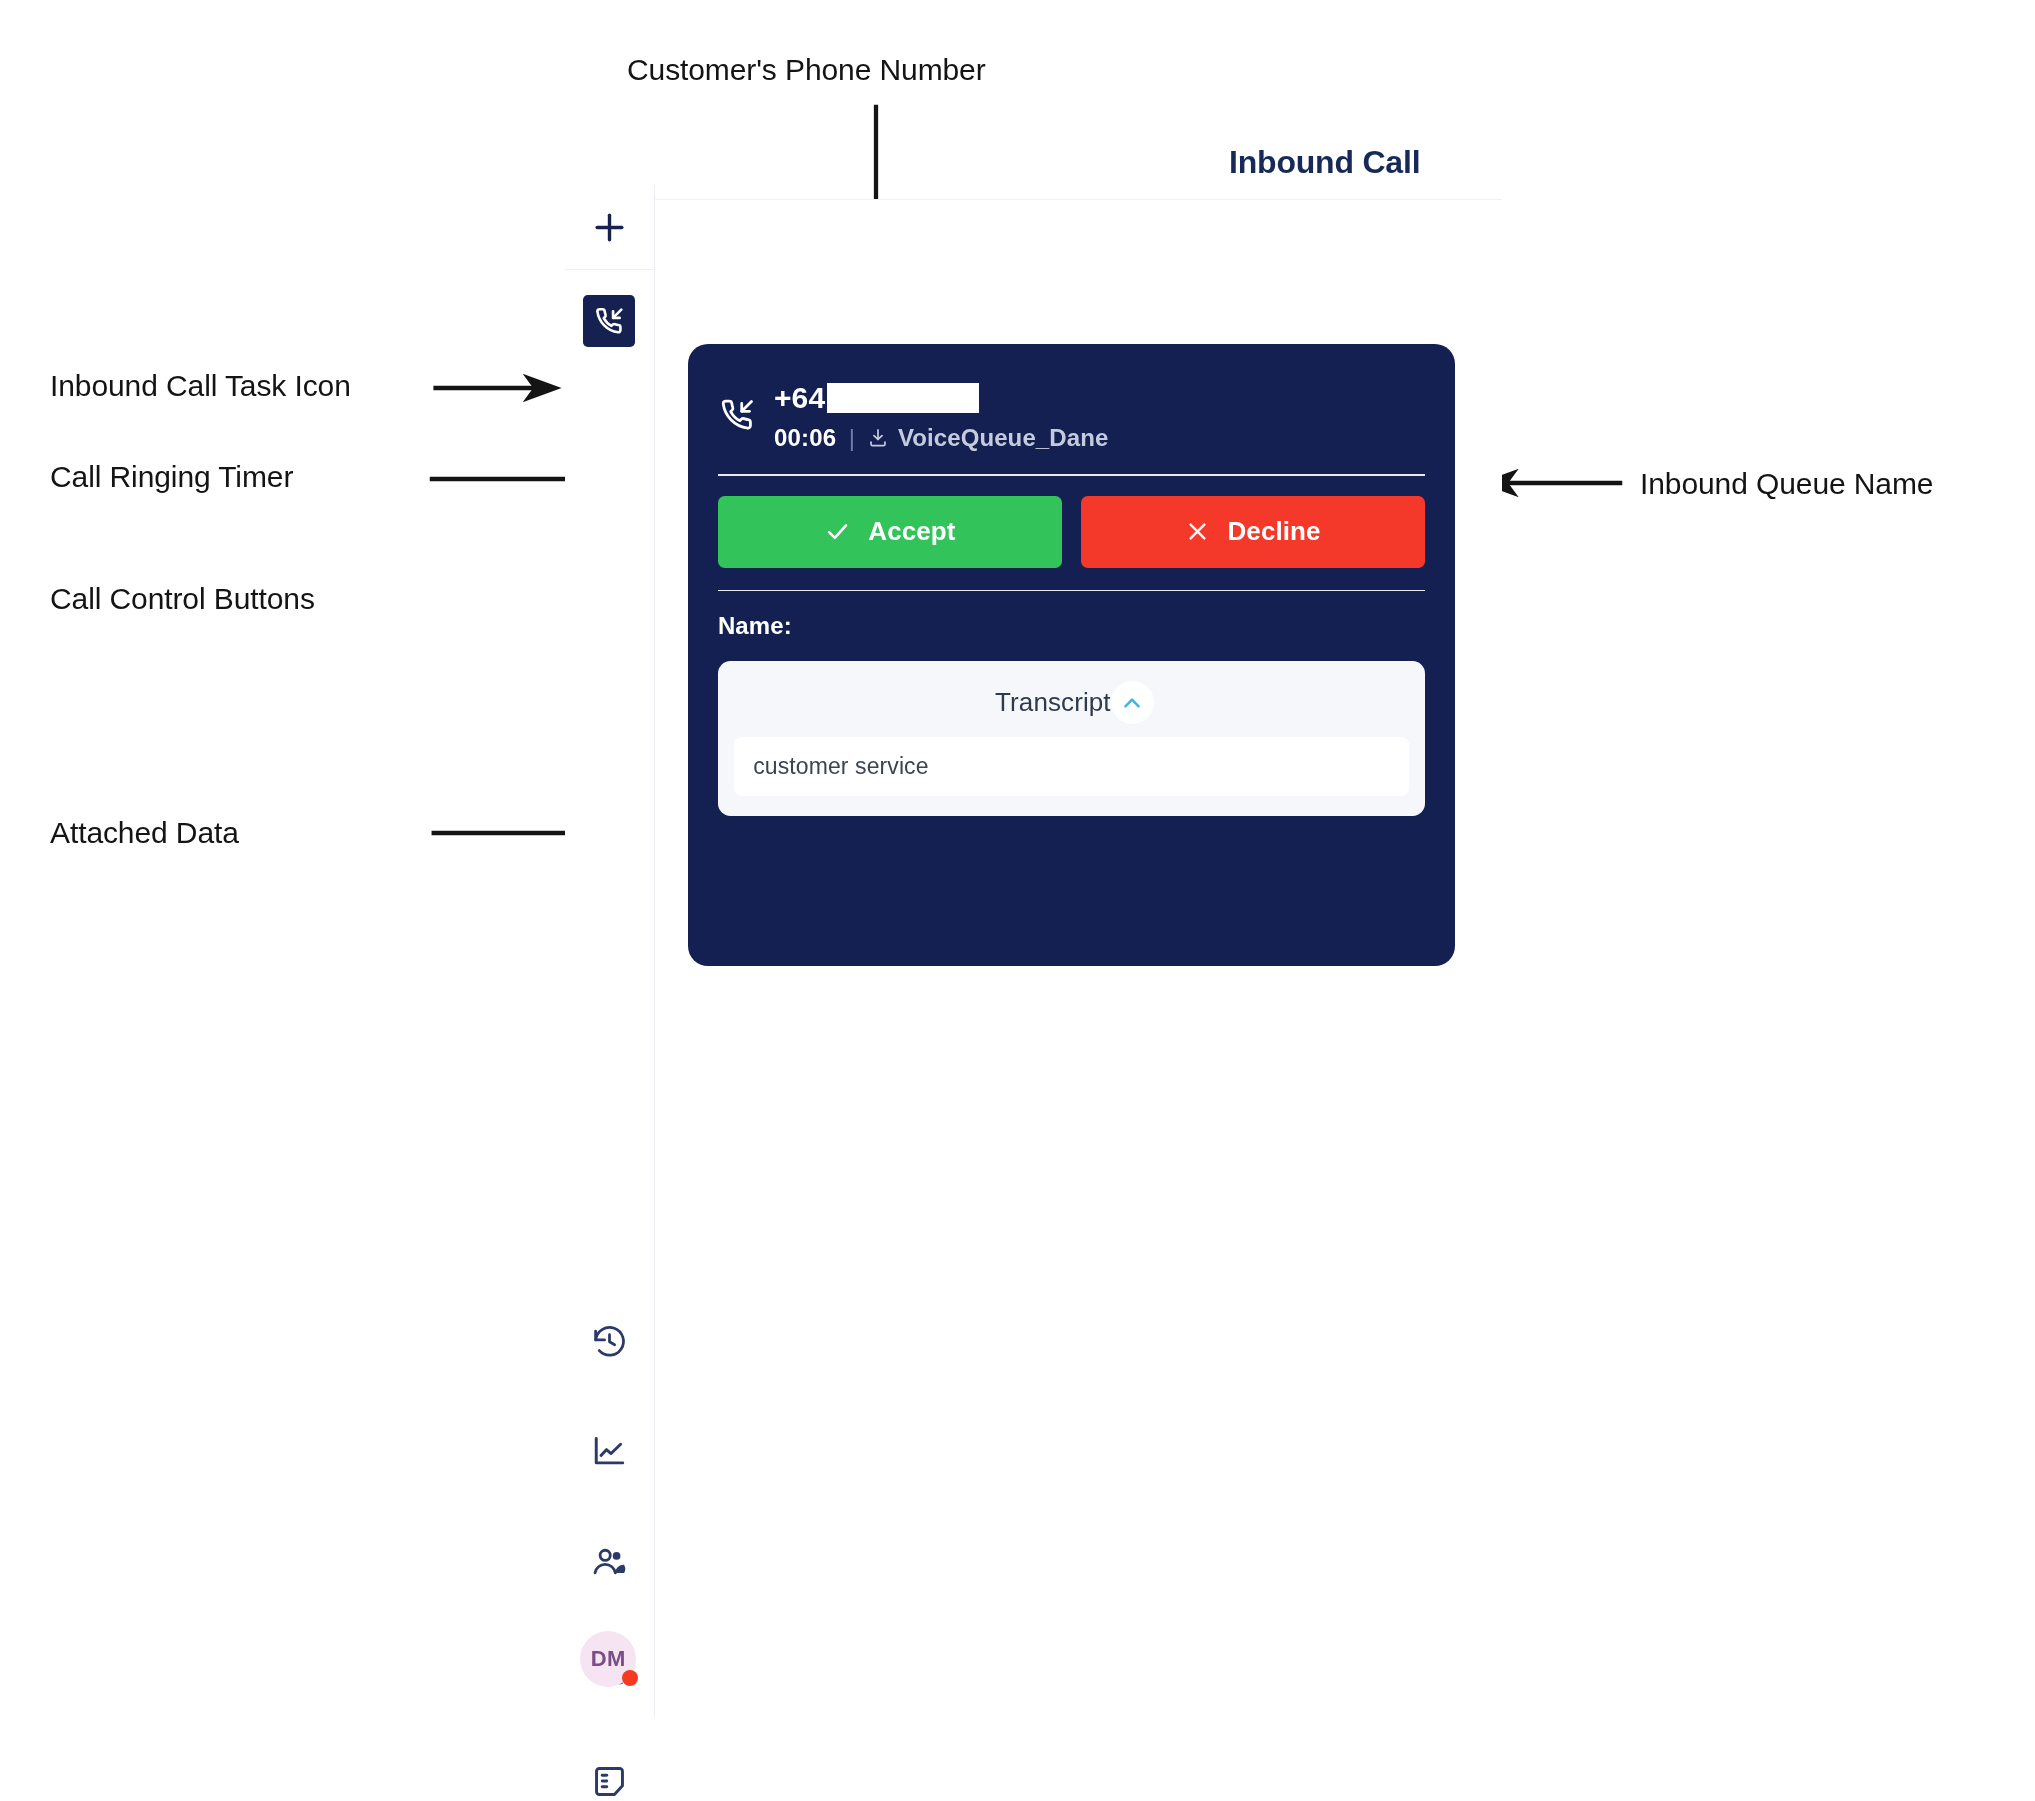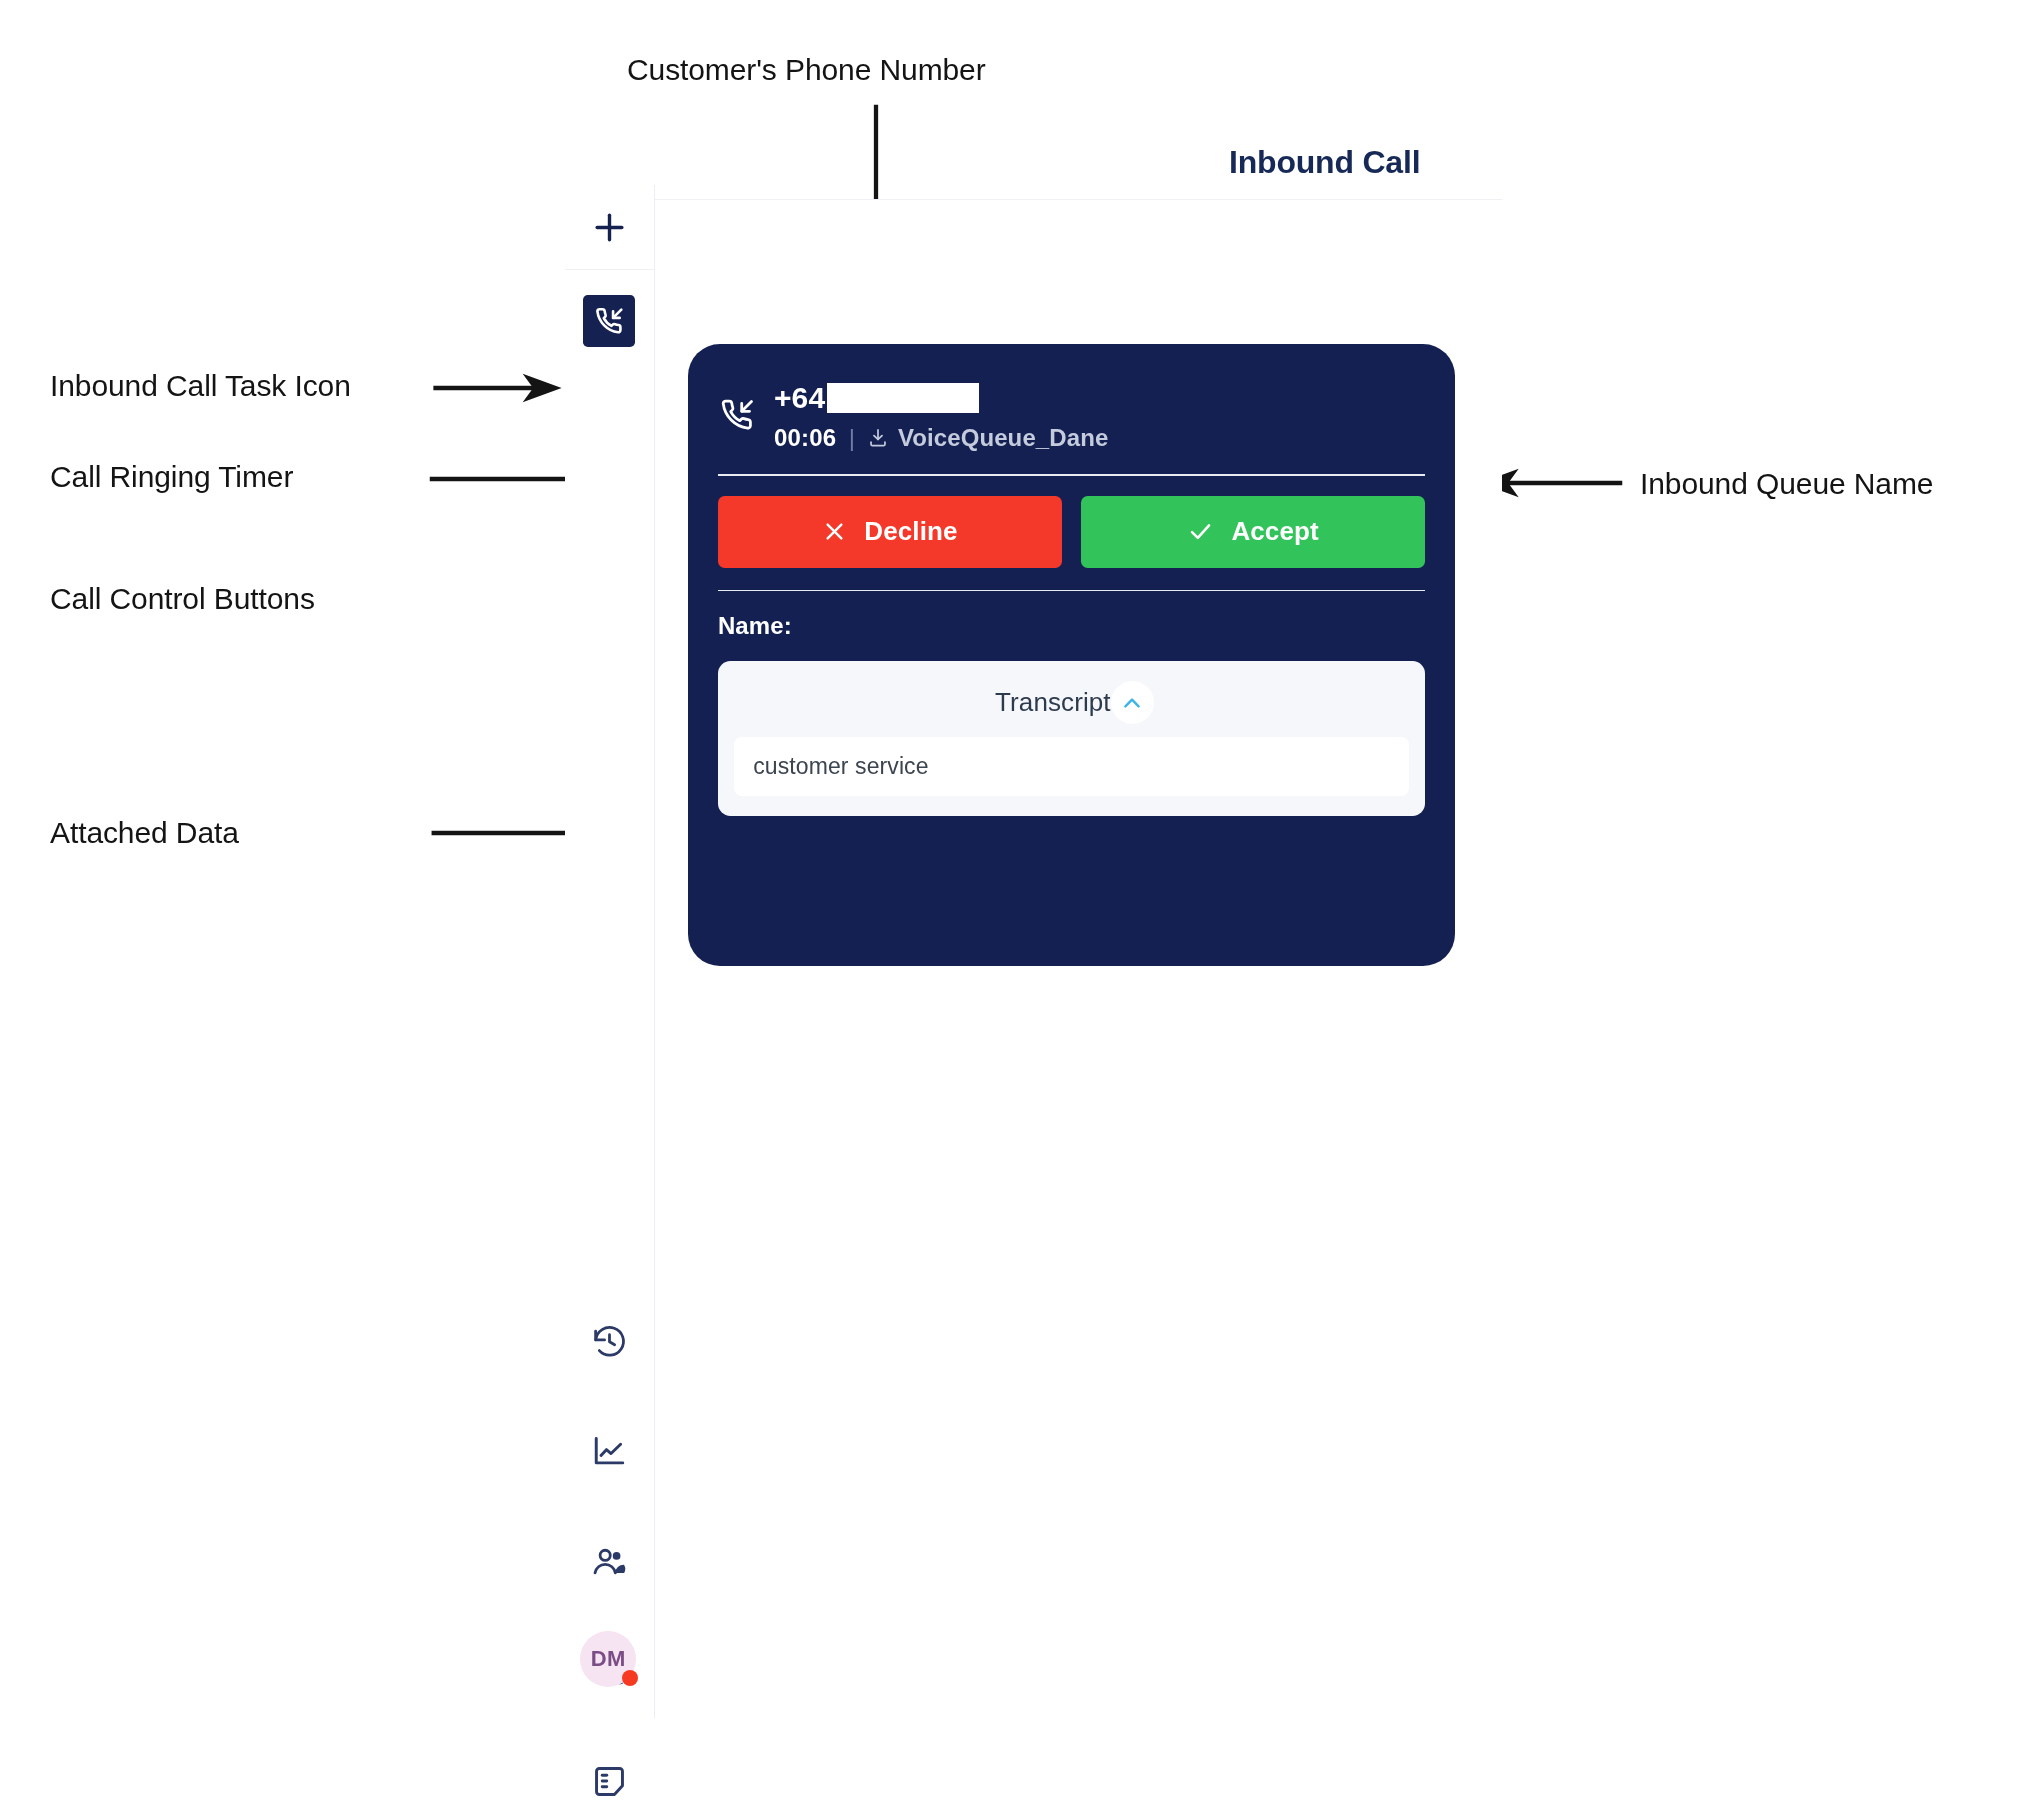--- a/index.html
+++ b/index.html
@@ -150,7 +150,7 @@
     width: 767px;
     height: 622px;
     background: #142052;
-    border-radius: 32px;
+    border-radius: 20px;
     padding: 32px 27px 28px 27px;
   }
 

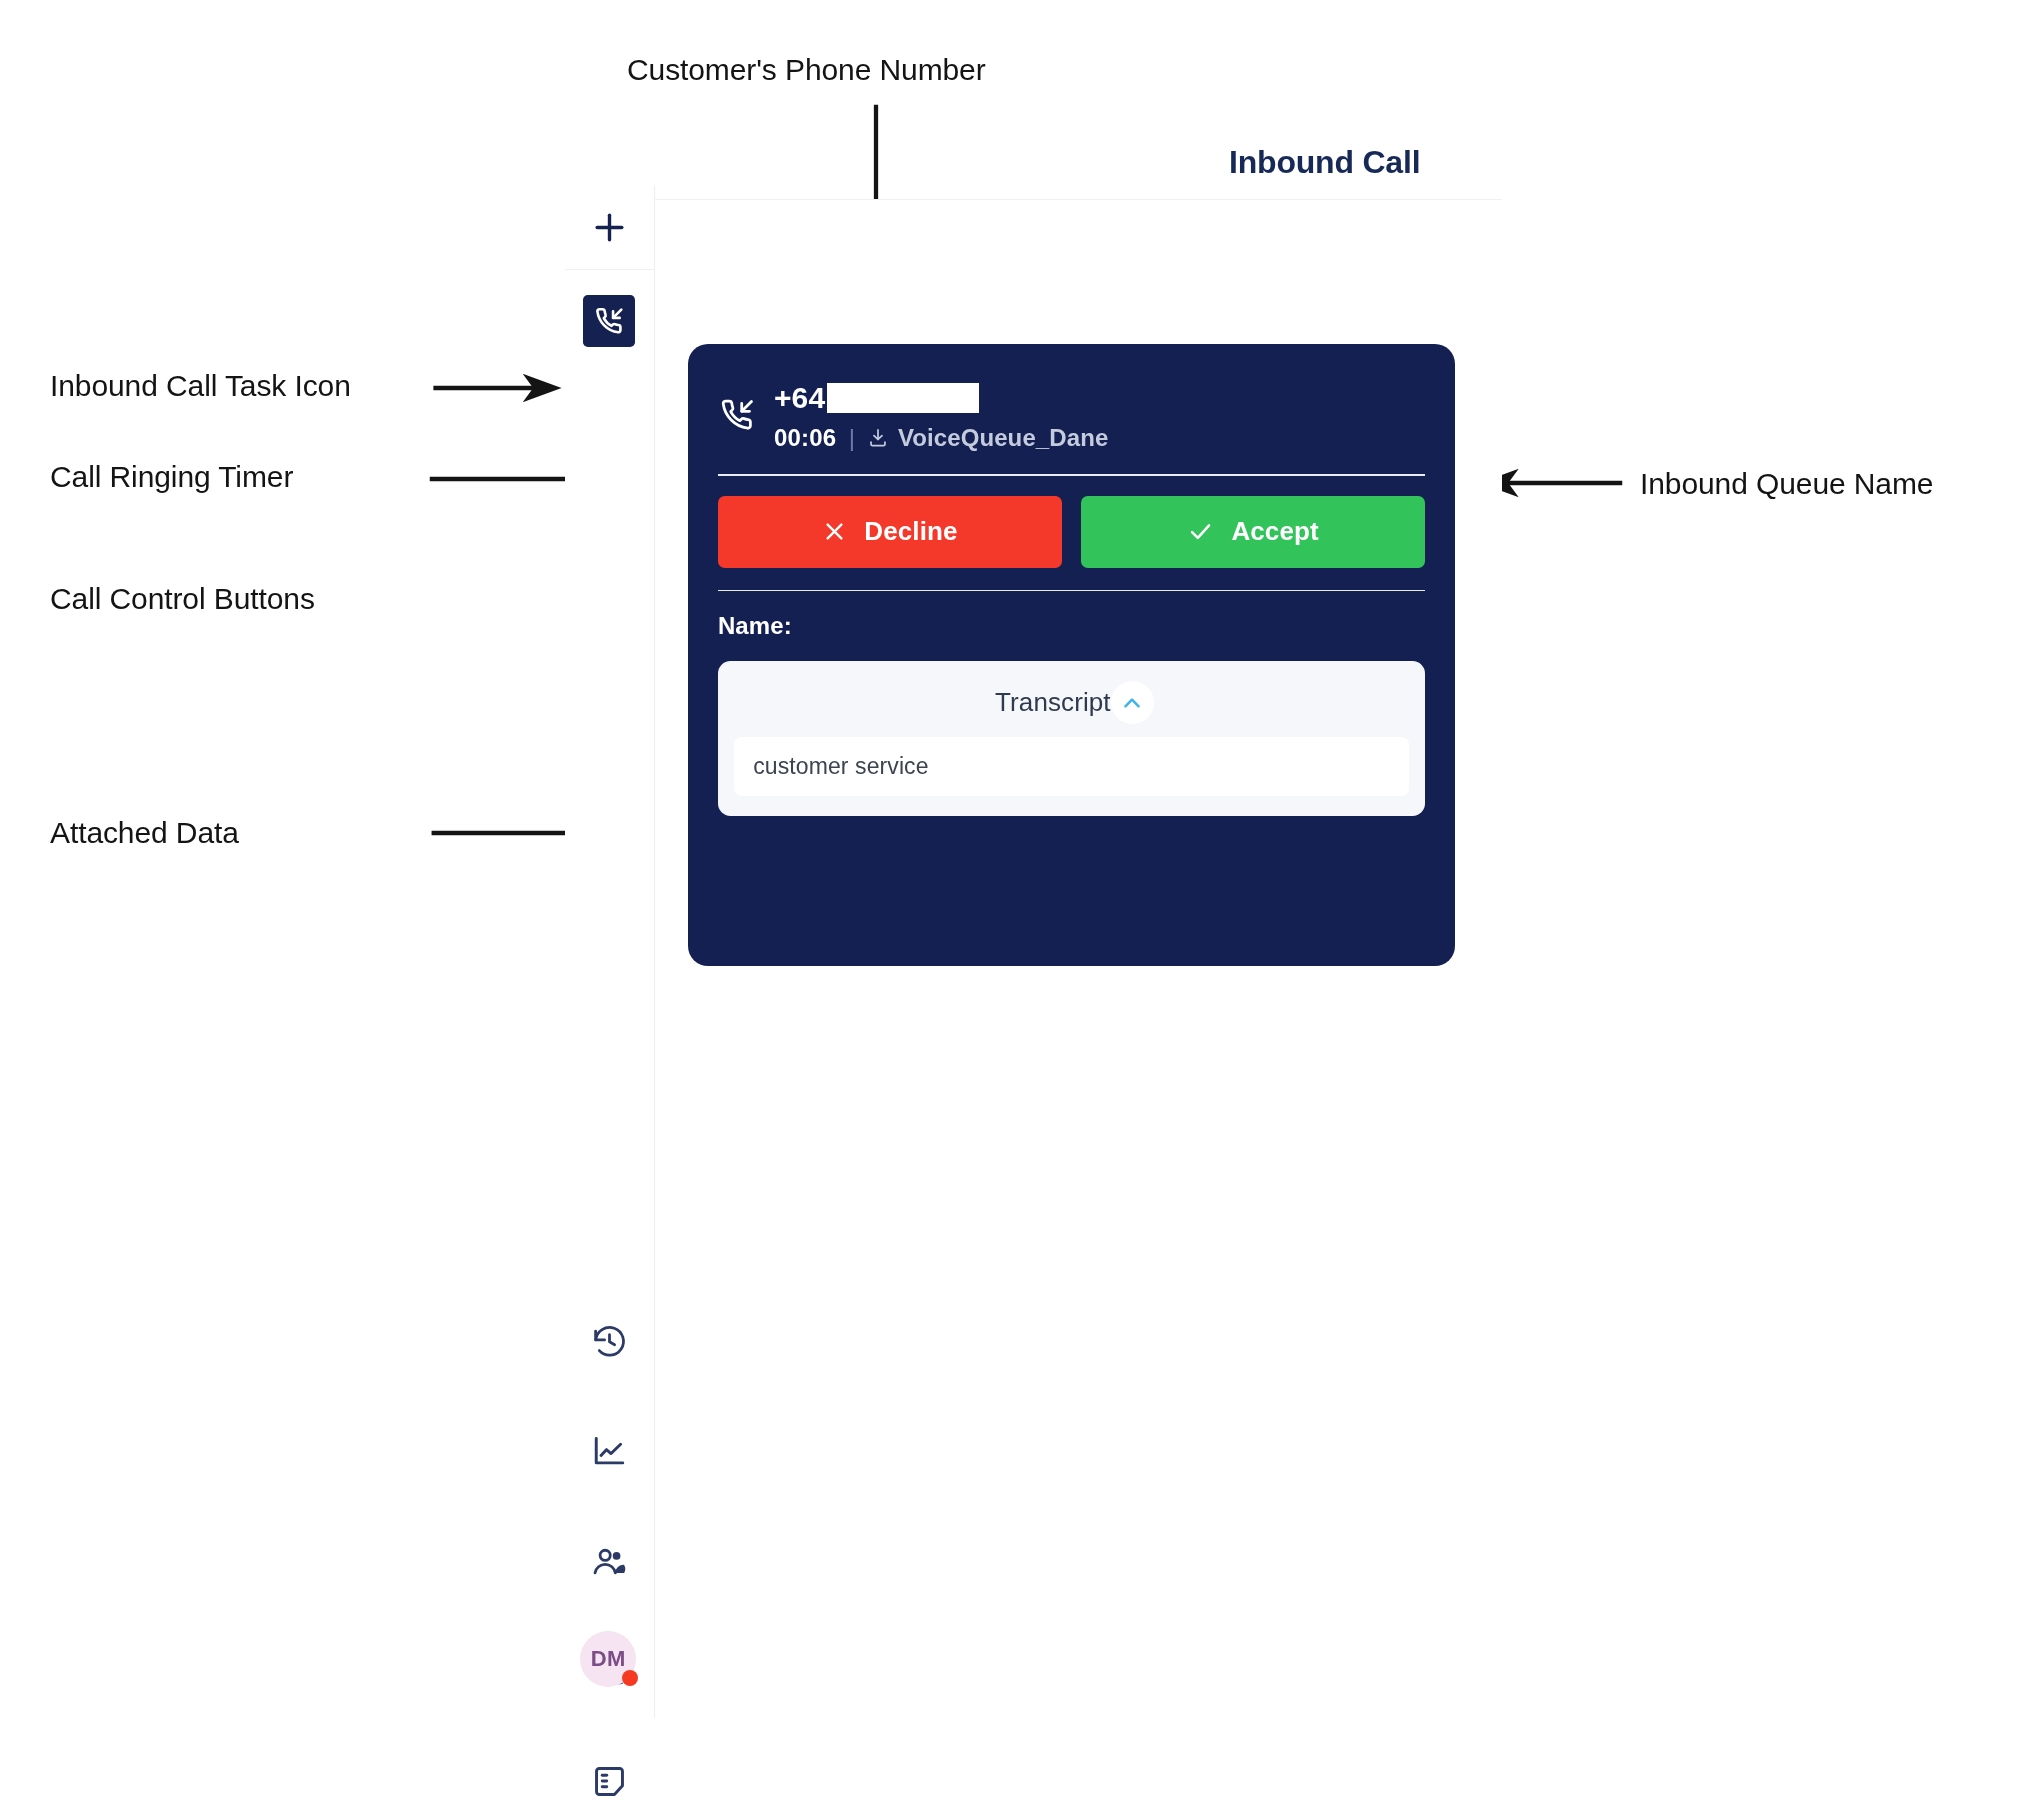--- a/index.html
+++ b/index.html
@@ -462,6 +462,15 @@
     <div class="card-rule"></div>
 
     <div class="btn-row">
+      <button class="call-btn btn-accept">
+        <span>
+          <svg width="27" height="27" viewBox="0 0 24 24" fill="none" stroke="#ffffff" stroke-width="2.3" stroke-linecap="round" stroke-linejoin="round">
+            <polyline points="4.5,12.6 9.6,17.6 19.6,6.6"></polyline>
+          </svg>
+        </span>
+        <span>Accept</span>
+      </button>
+
       <button class="call-btn btn-decline">
         <span>
           <svg width="25" height="25" viewBox="0 0 24 24" fill="none" stroke="#ffffff" stroke-width="2.3" stroke-linecap="round">
@@ -470,15 +479,6 @@
           </svg>
         </span>
         <span>Decline</span>
-      </button>
-
-      <button class="call-btn btn-accept">
-        <span>
-          <svg width="27" height="27" viewBox="0 0 24 24" fill="none" stroke="#ffffff" stroke-width="2.3" stroke-linecap="round" stroke-linejoin="round">
-            <polyline points="4.5,12.6 9.6,17.6 19.6,6.6"></polyline>
-          </svg>
-        </span>
-        <span>Accept</span>
       </button>
     </div>
 

